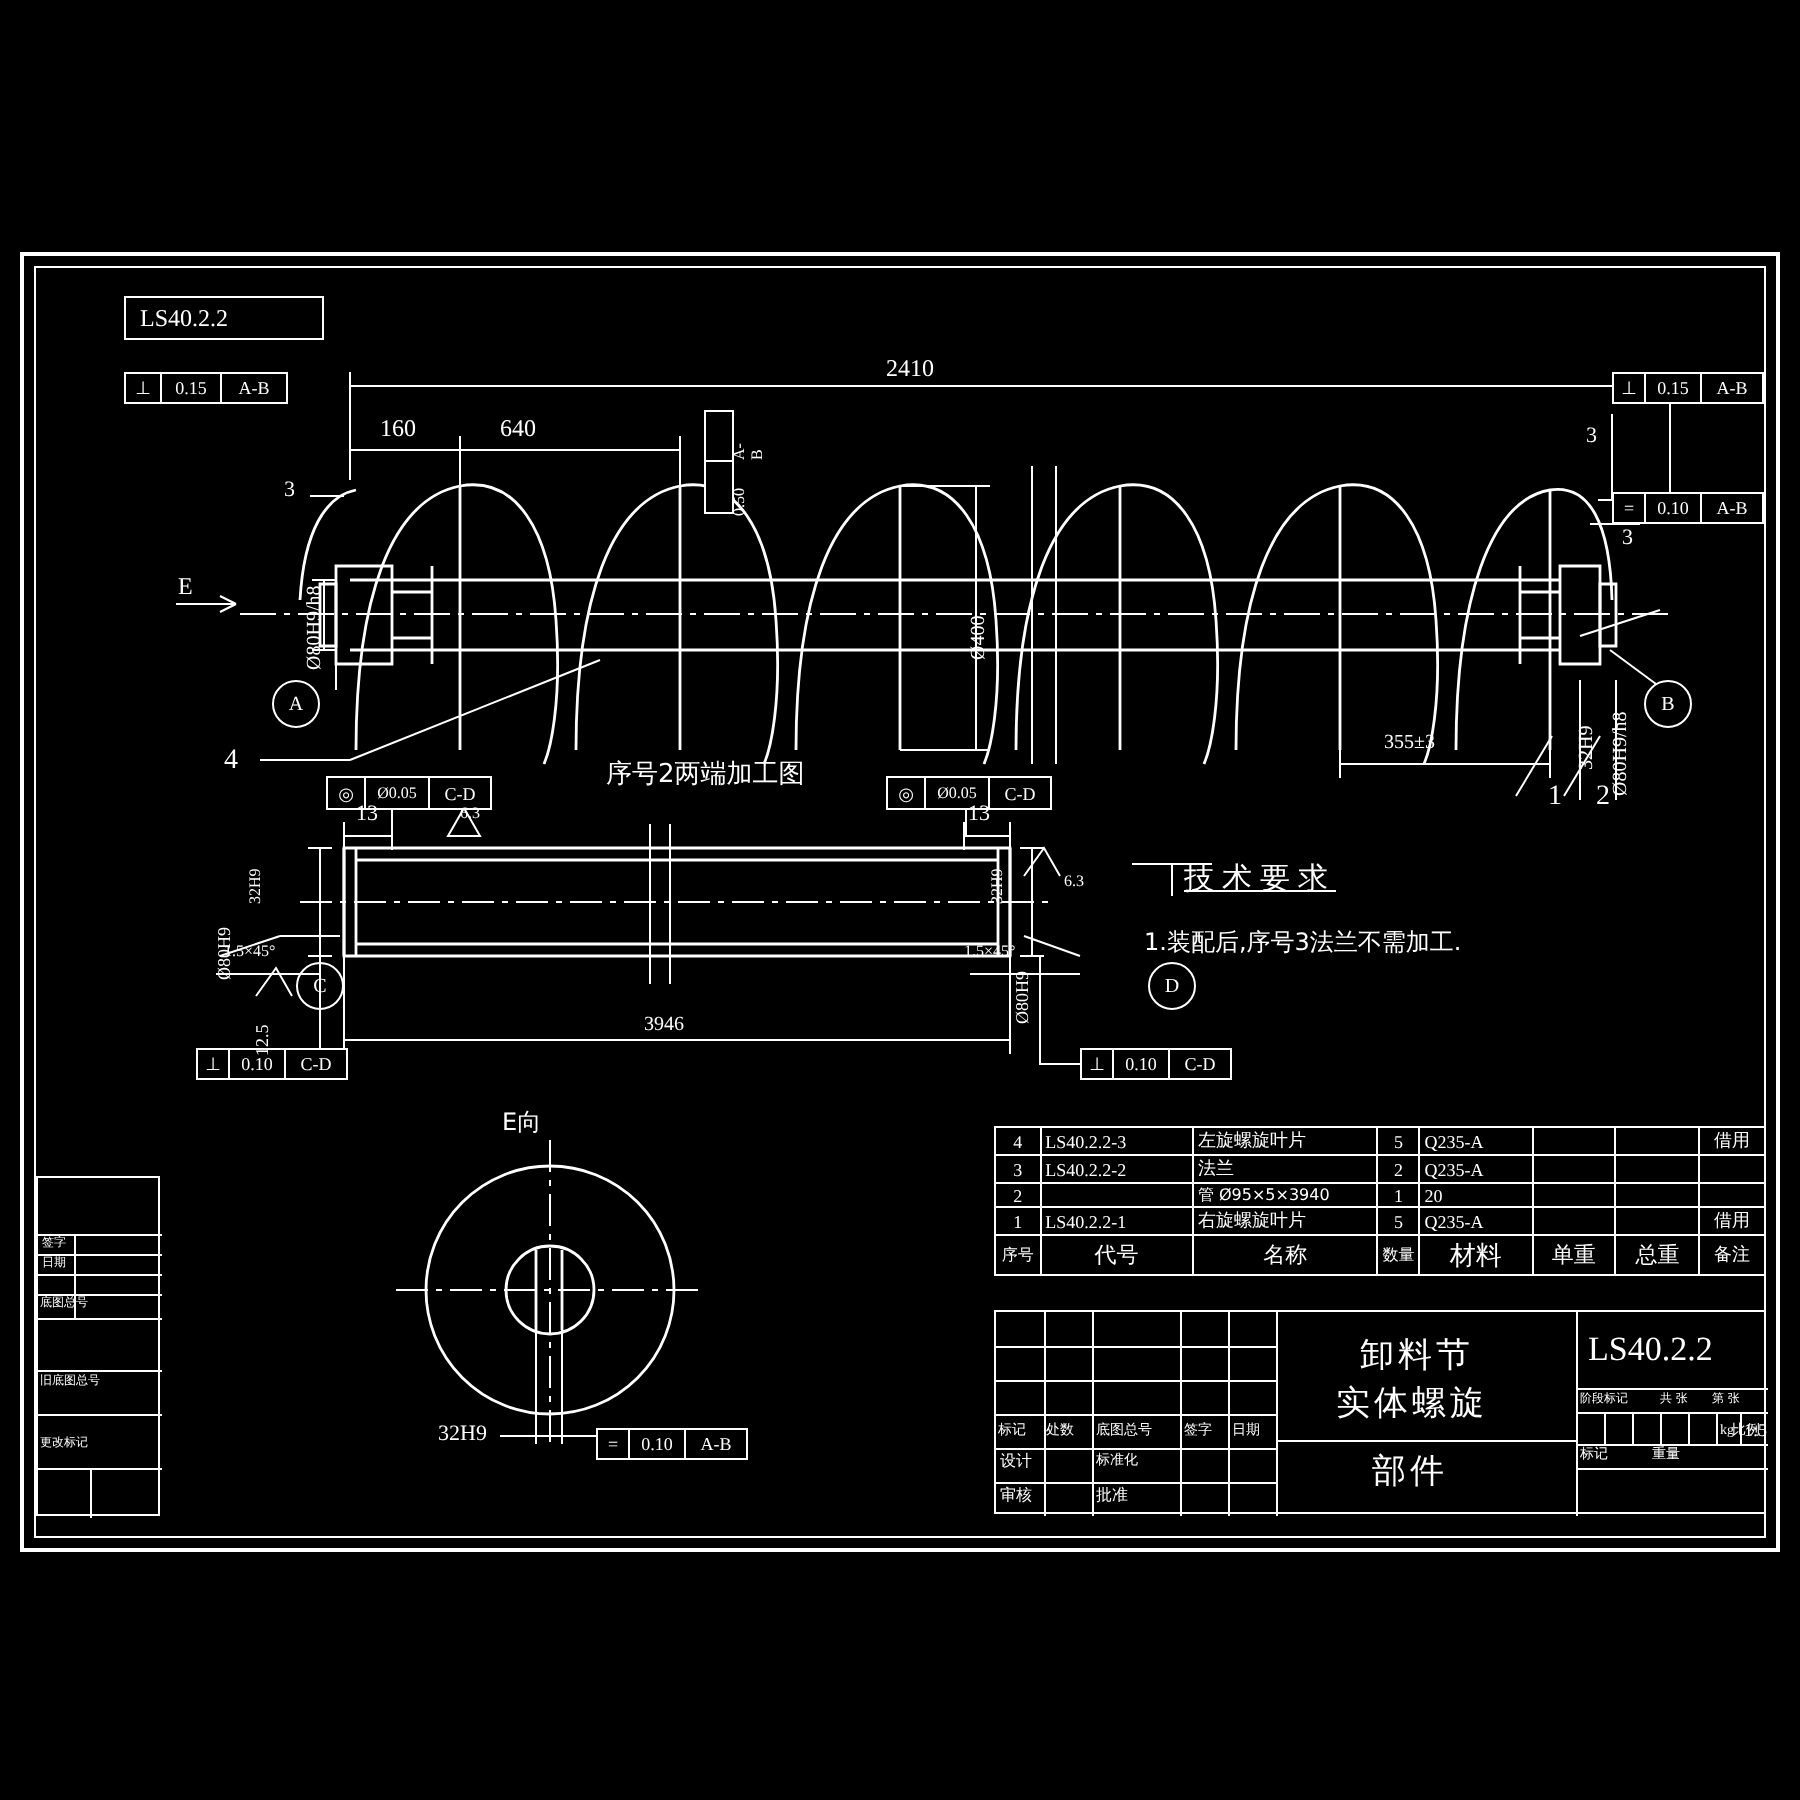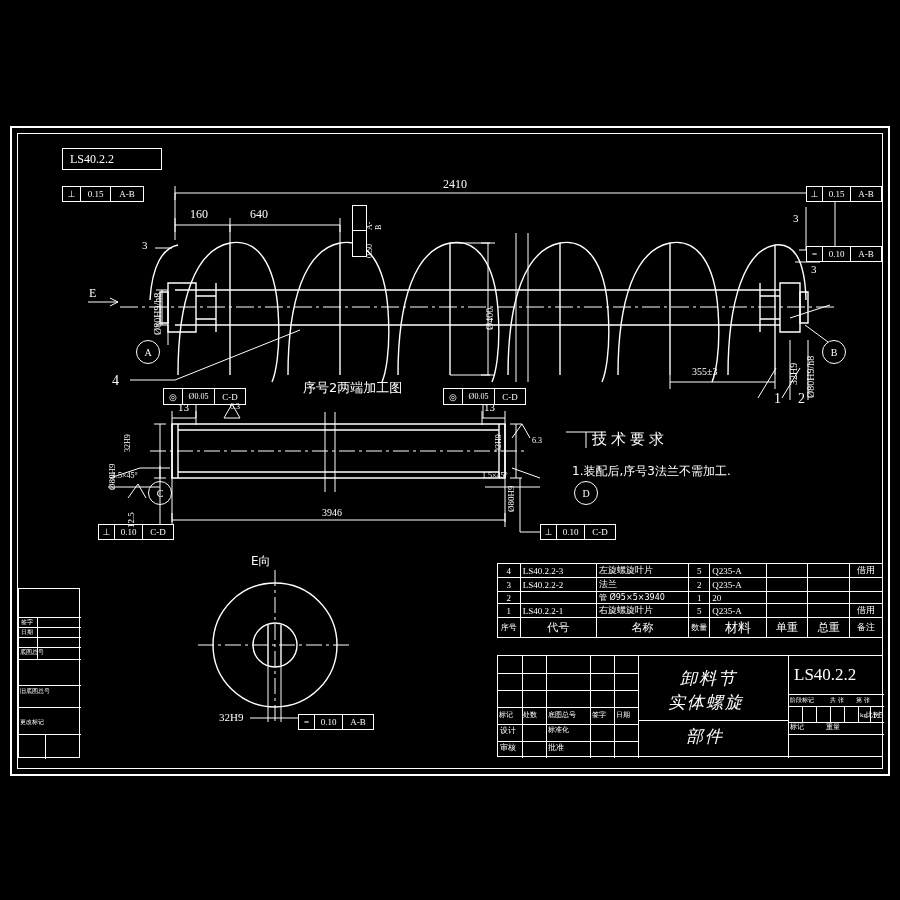--- a/index.html
+++ b/index.html
@@ -258,7 +258,7 @@
   <div class="balloon" style="left:148px;top:481px;width:24px;height:24px;">C</div>
   <div class="balloon" style="left:574px;top:481px;width:24px;height:24px;">D</div>
 
-  <div class="t cnf" style="left:592px;top:432px;font-size:15px;letter-spacing:4px;">技术要求</div>
+  <div class="t cnf" style="left:592px;top:432px;font-size:15px;letter-spacing:4px;text-decoration:underline;">技术要求</div>
   <div class="t cnf" style="left:572px;top:465px;font-size:12px;">1.装配后,序号3法兰不需加工.</div>
 
   <div class="t cnf" style="left:251px;top:555px;font-size:12px;">E向</div>

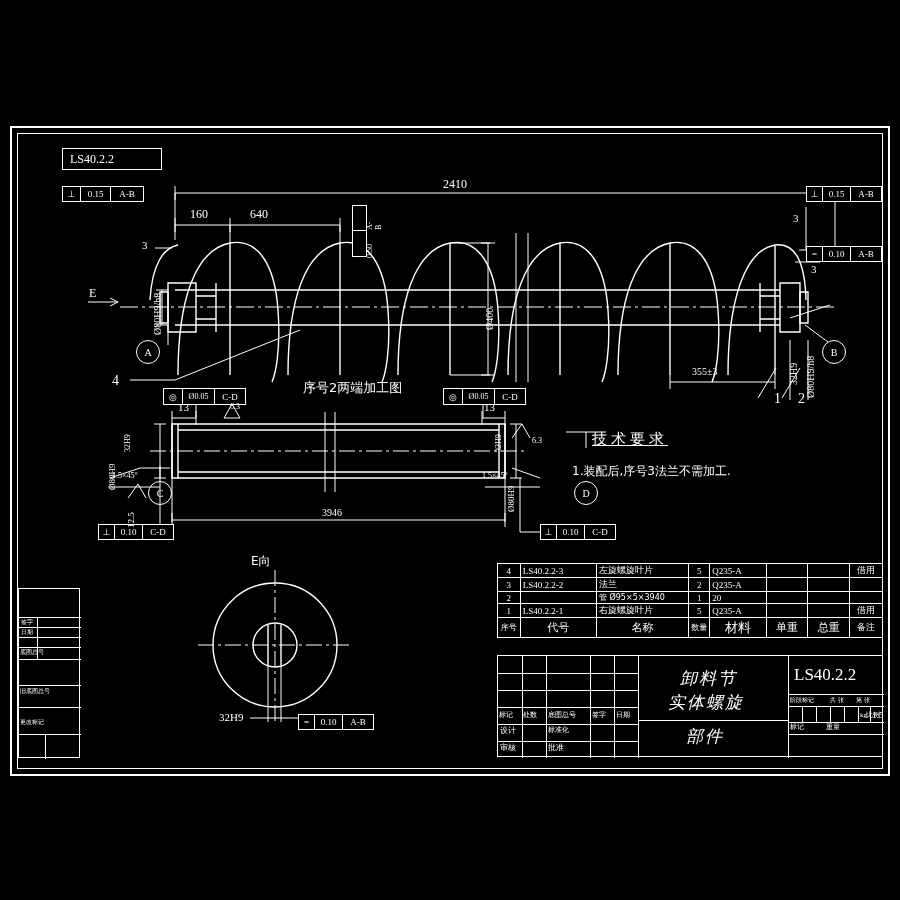--- a/index.html
+++ b/index.html
@@ -359,7 +359,7 @@
     </div>
     <div class="ln v" style="left:140px;top:0;height:102px;"></div>
 
-    <div class="box" style="left:140px;top:0;width:150px;height:102px;border:none;font-style:italic;">
+    <div class="box" style="left:140px;top:0;width:150px;height:102px;border:none;">
       <div class="t cnf" style="left:42px;top:14px;font-size:17px;letter-spacing:2px;">卸料节</div>
       <div class="t cnf" style="left:30px;top:38px;font-size:17px;letter-spacing:2px;">实体螺旋</div>
       <div class="ln h" style="left:0;top:64px;width:150px;"></div>

